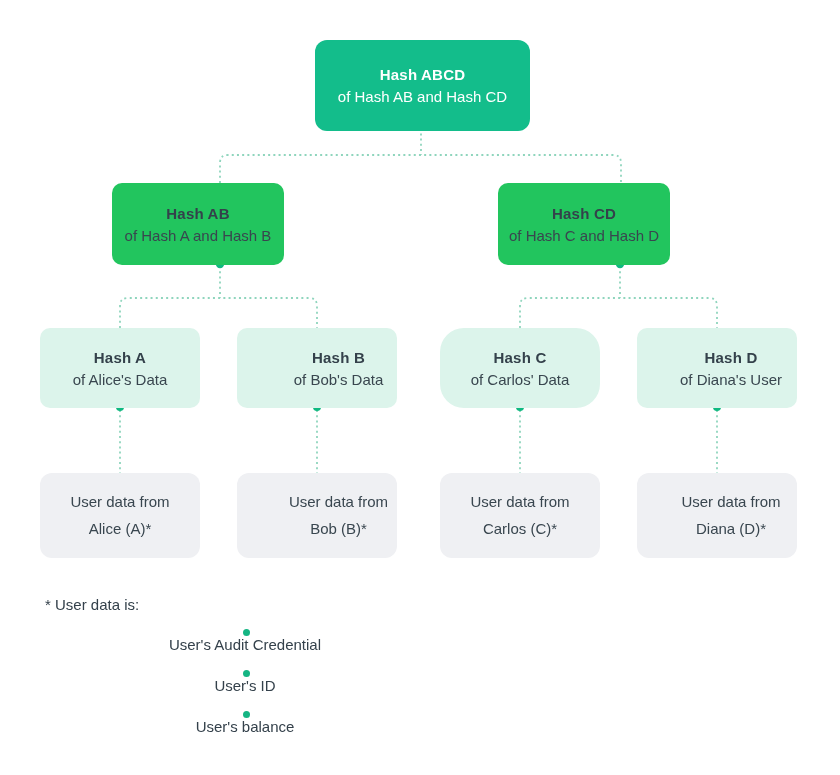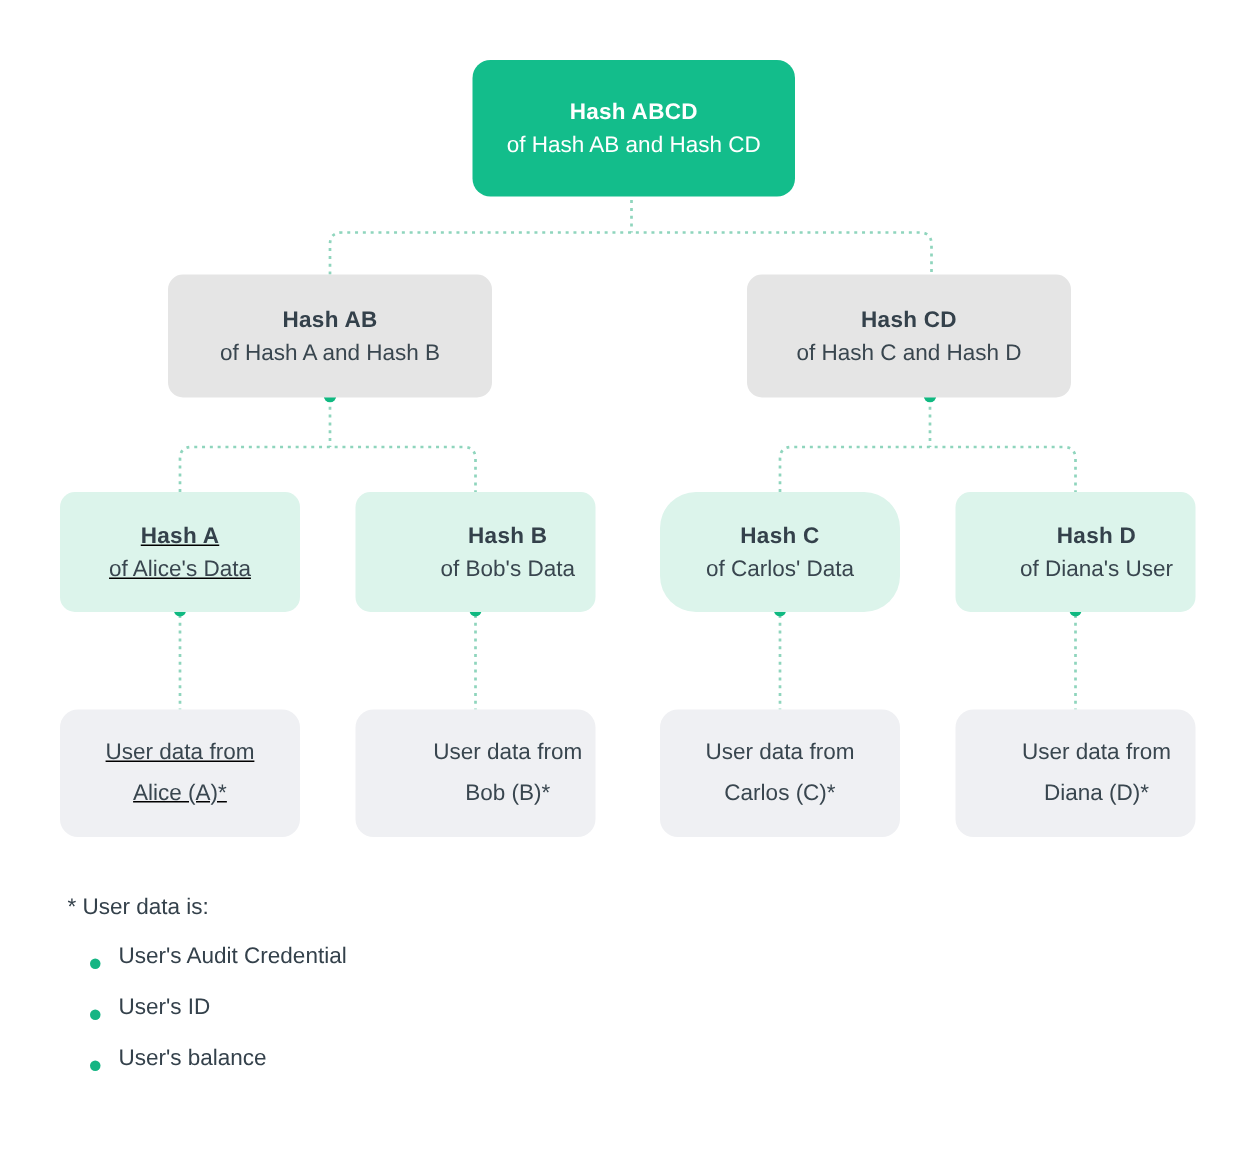--- a/index.html
+++ b/index.html
@@ -44,7 +44,7 @@
     border-radius: 12px;
   }
   .root .title, .root .subtitle { color: #ffffff; }
-  .lvl2 { width: 216px; height: 82px; top: 183px; background: #e5e5e5; }
+  .lvl2 { width: 172px; height: 82px; top: 183px; background: #22c55e; }
   .lvl2-ab { left: 112px; }
   .lvl2-cd { left: 498px; }
   .lvl3 { width: 160px; height: 80px; top: 328px; background: #dcf4eb; }

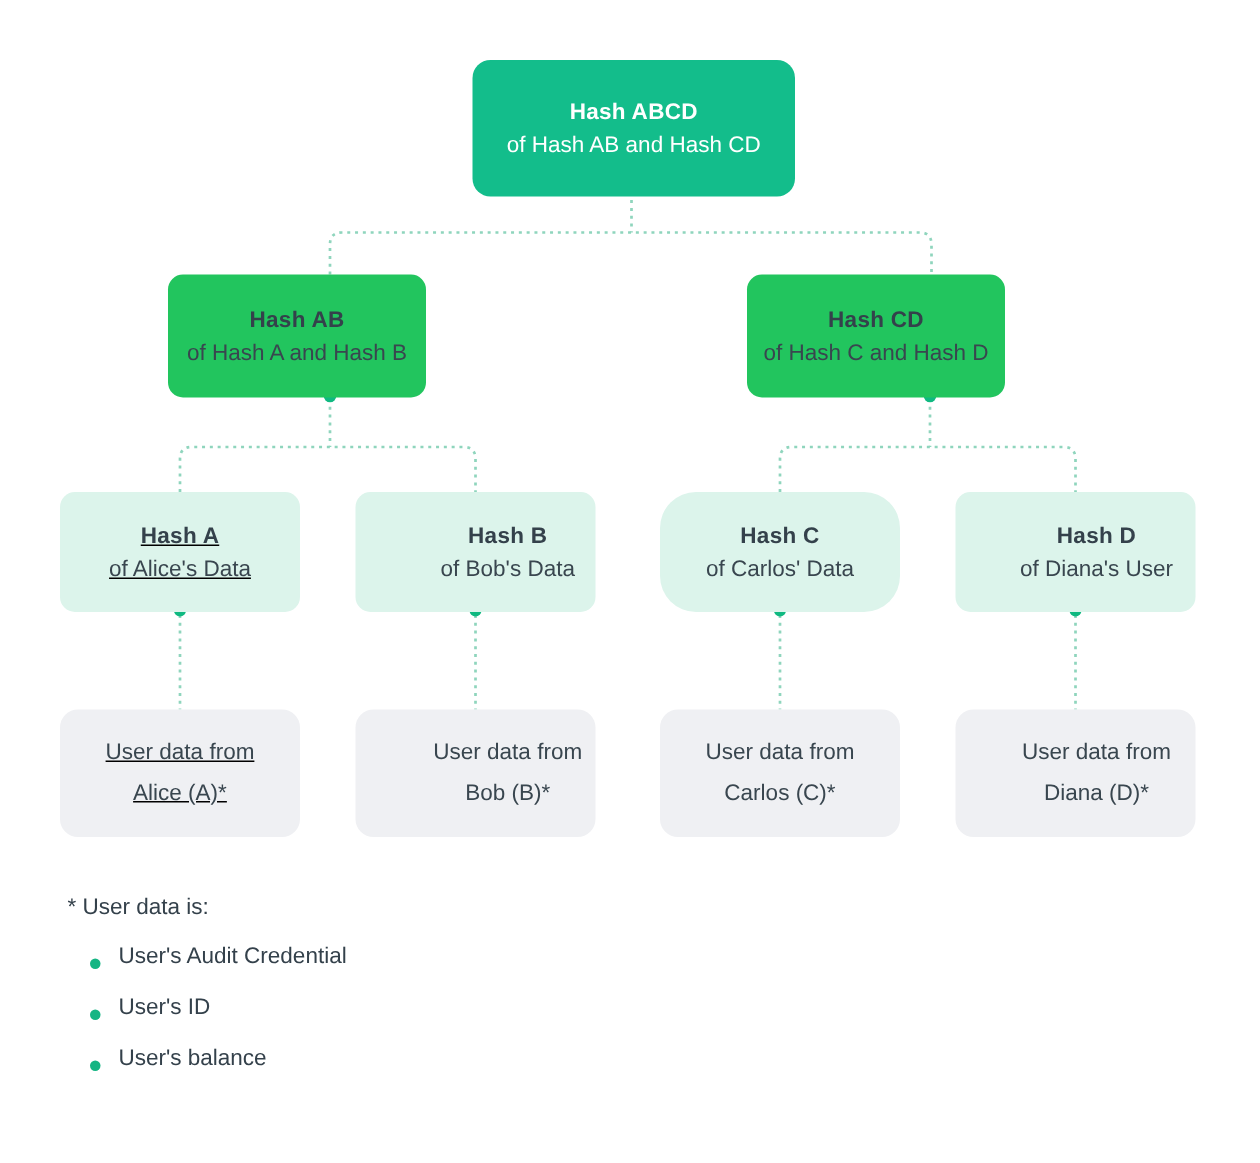--- a/index.html
+++ b/index.html
@@ -48,7 +48,7 @@
   .lvl2-ab { left: 112px; }
   .lvl2-cd { left: 498px; }
   .lvl3 { width: 160px; height: 80px; top: 328px; background: #dcf4eb; }
-  .lvl3-a { left: 40px; text-decoration: underline; }
+  .lvl3-a { left: 40px; }
   .lvl3-b { left: 237px; padding-left: 43px; }
   .lvl3-c { left: 440px; border-radius: 24px; }
   .lvl3-d { left: 637px; padding-left: 28px; }

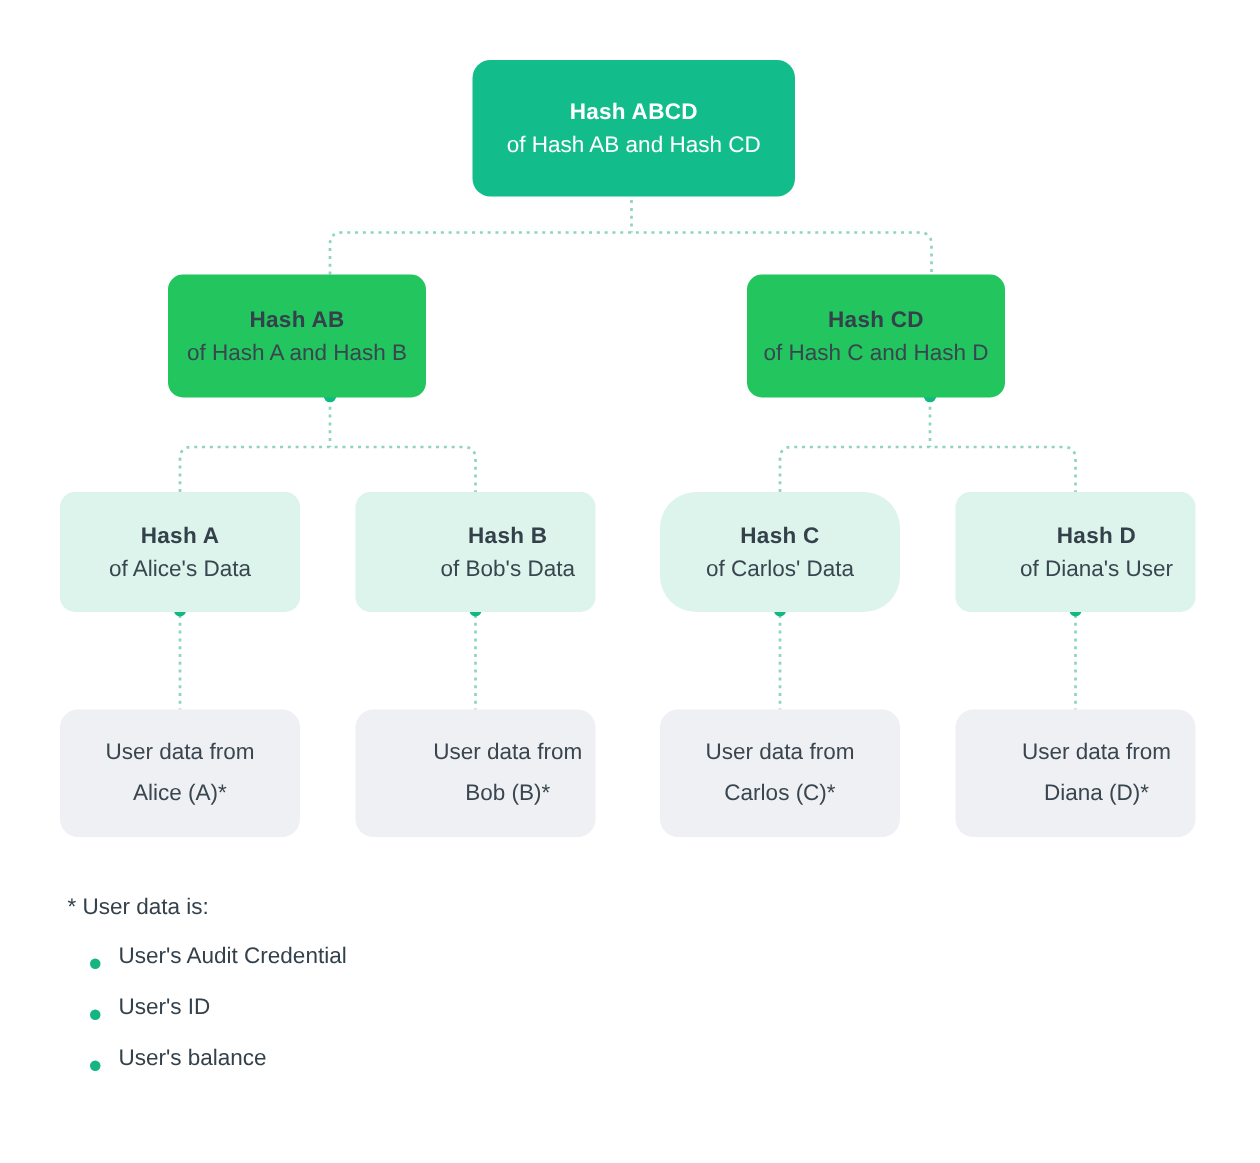--- a/index.html
+++ b/index.html
@@ -66,8 +66,9 @@
   }
   .legend-item {
     display: flex;
-    align-items: flex-end;
+    align-items: center;
     margin-bottom: 17px;
+    flex-direction: column;
   }
   .legend-bullet {
     width: 7px; height: 7px;

